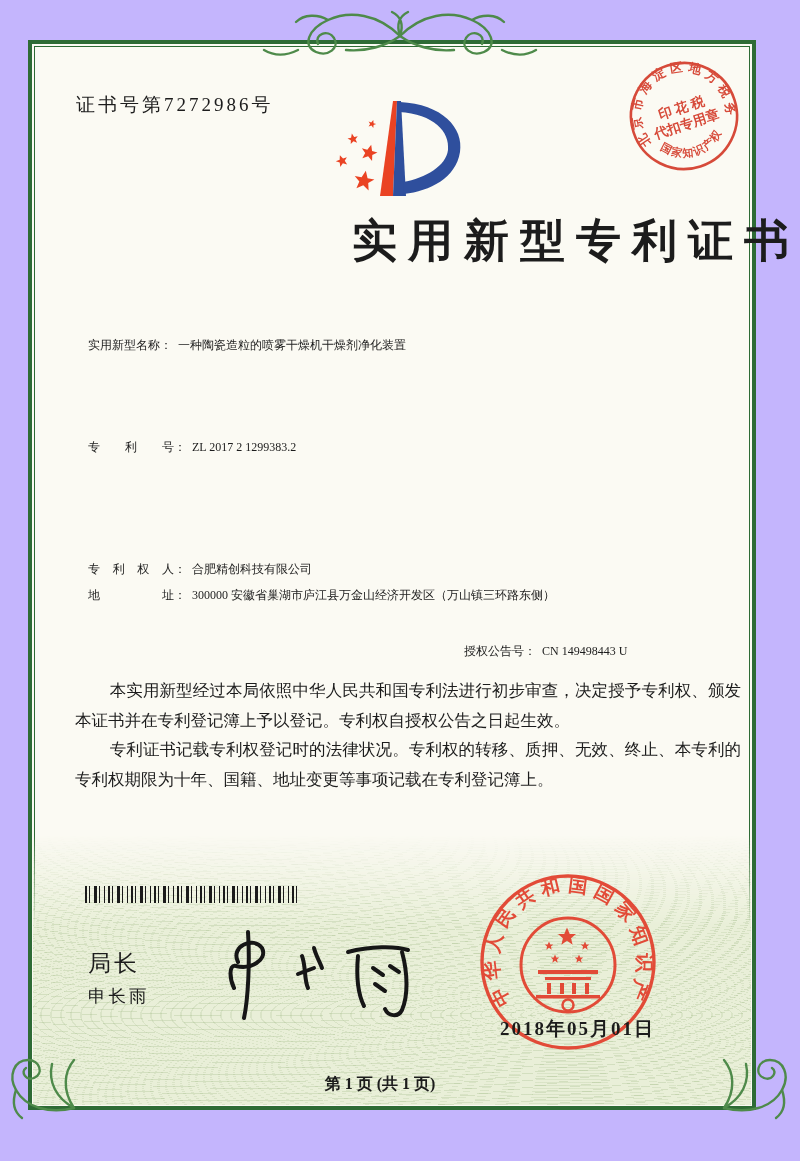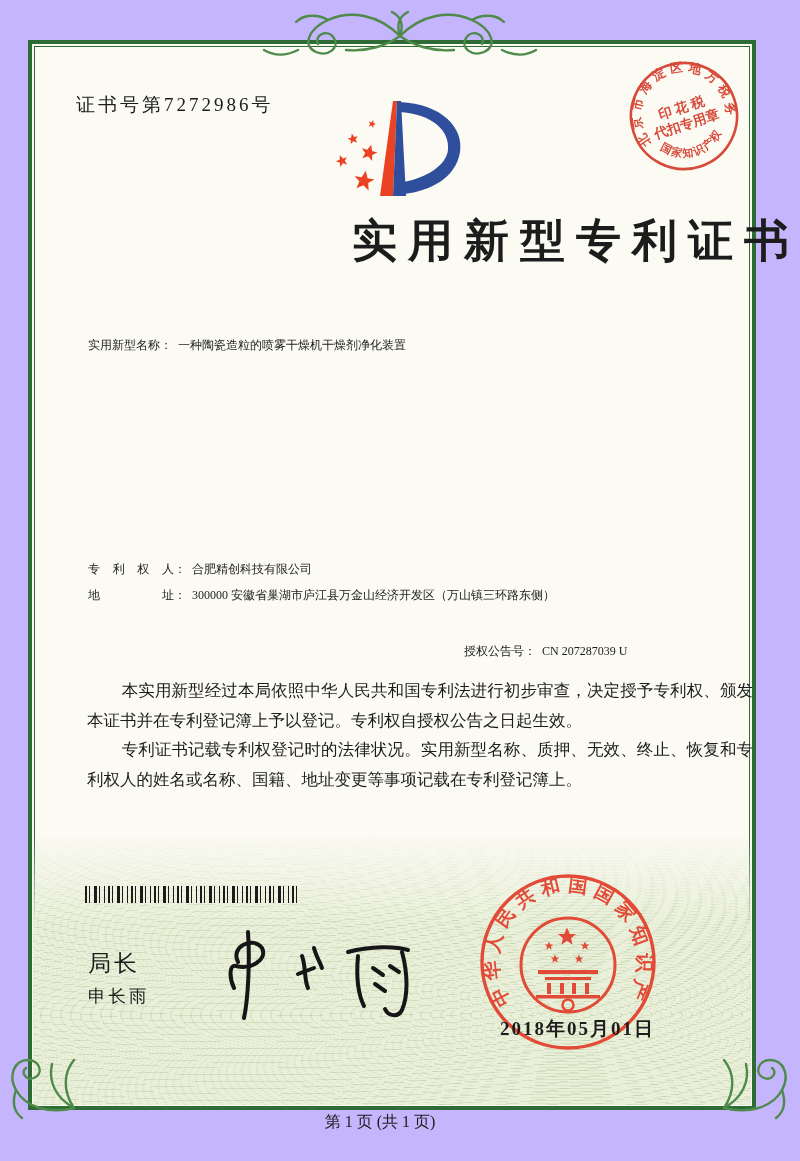--- a/index.html
+++ b/index.html
@@ -145,6 +145,9 @@
 
     <div class="field-row" style="top:331px">
       <span class="fl auto">实用新型名称</span><span class="colon">：</span><span class="fv">一种陶瓷造粒的喷雾干燥机干燥剂净化装置</span>
+    </div>
+    <div class="field-row" style="top:433px">
+      <span class="fl">专利号</span><span class="colon">：</span><span class="fv">ZL 2017 2 1299383.2</span>
     </div>
     <div class="field-row" style="top:555px">
       <span class="fl">专利权人</span><span class="colon">：</span><span class="fv">合肥精创科技有限公司</span>

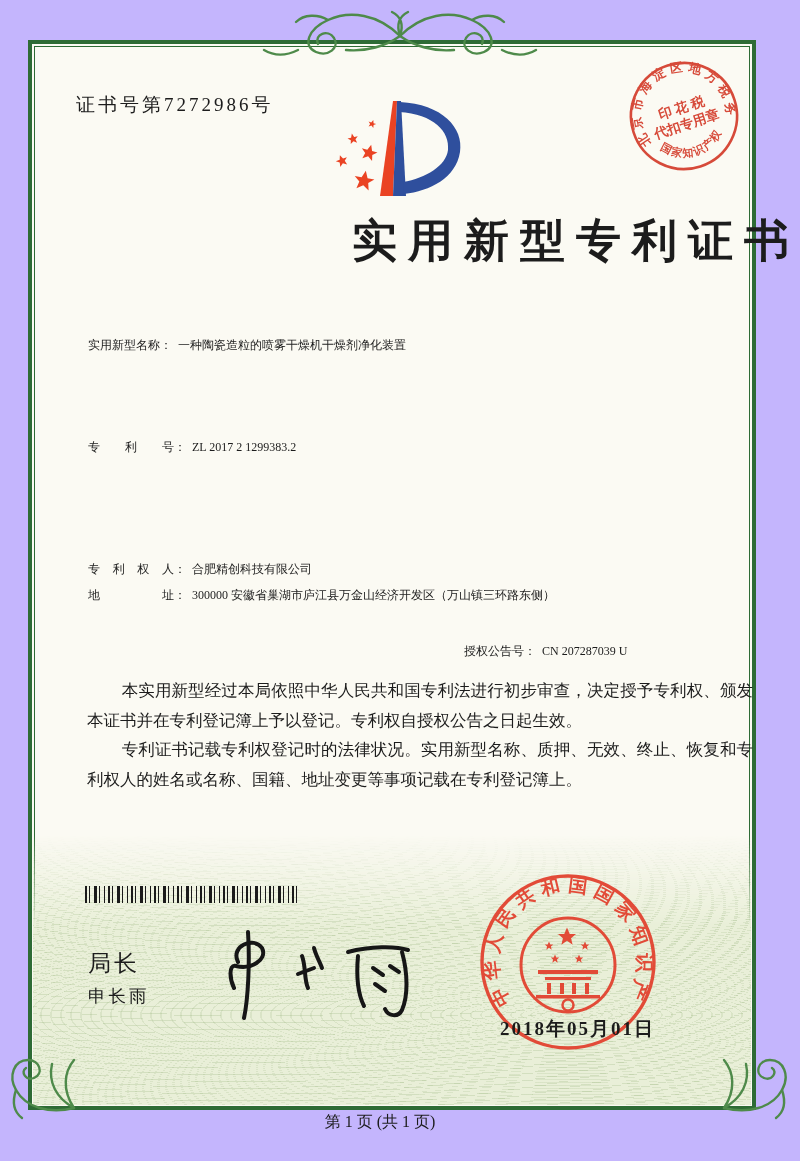--- a/index.html
+++ b/index.html
@@ -156,7 +156,7 @@
       <span class="fl">地址</span><span class="colon">：</span><span class="fv wrap">300000 安徽省巢湖市庐江县万金山经济开发区（万山镇三环路东侧）</span>
     </div>
     <div class="field-row" style="top:637px;left:452px">
-      <span class="fl auto">授权公告号</span><span class="colon">：</span><span class="fv">CN 207287039 U</span>
+      <span class="fl auto">授权公告号</span><span class="colon">：</span><span class="fv">CN 149498443 U</span>
     </div>
 
     <div class="paragraphs">

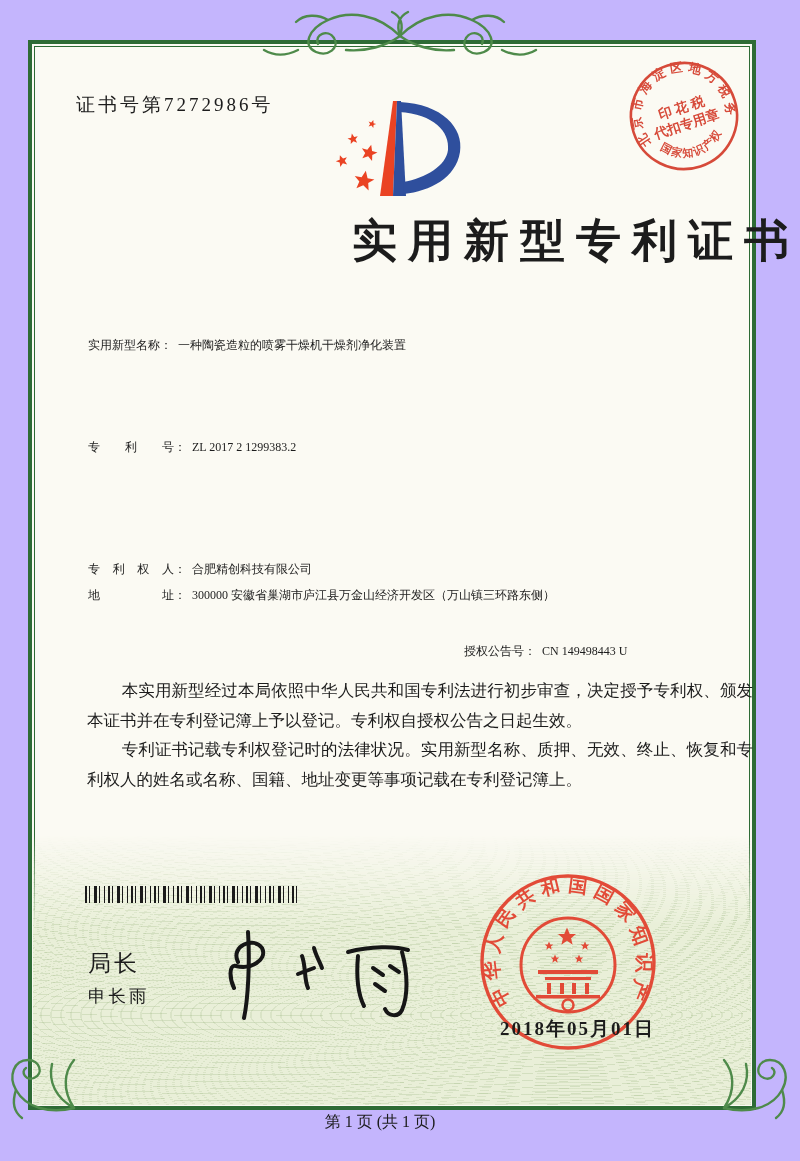--- a/index.html
+++ b/index.html
@@ -41,7 +41,7 @@
   .fv.wrap{display:inline-block;width:548px;white-space:normal;}
 
   .paragraphs{position:absolute;left:75px;top:676px;width:666px;
-    font-size:16.5px;line-height:29.5px;text-align:justify;margin-left:12px;}
+    font-size:16.5px;line-height:29.5px;text-align:justify;}
   .paragraphs p{margin:0;text-indent:2.1em;}
 
   .barcode{position:absolute;left:85px;top:886px;width:212px;height:17px;

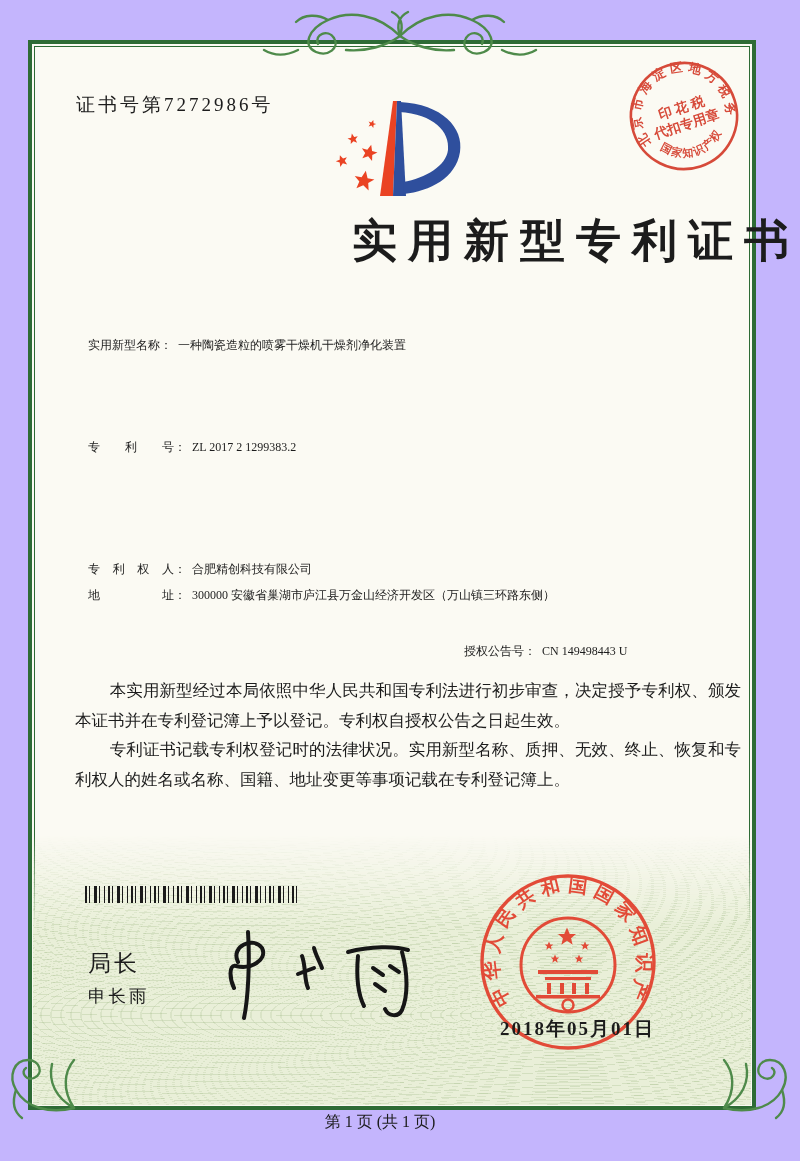--- a/index.html
+++ b/index.html
@@ -161,7 +161,7 @@
 
     <div class="paragraphs">
       <p>本实用新型经过本局依照中华人民共和国专利法进行初步审查，决定授予专利权、颁发本证书并在专利登记簿上予以登记。专利权自授权公告之日起生效。</p>
-      <p>专利证书记载专利权登记时的法律状况。实用新型名称、质押、无效、终止、恢复和专利权人的姓名或名称、国籍、地址变更等事项记载在专利登记簿上。</p>
+      <p>专利证书记载专利权登记时的法律状况。专利权的转移、质押、无效、终止、本专利的专利权期限为十年、国籍、地址变更等事项记载在专利登记簿上。</p>
     </div>
 
     <div class="barcode"></div>

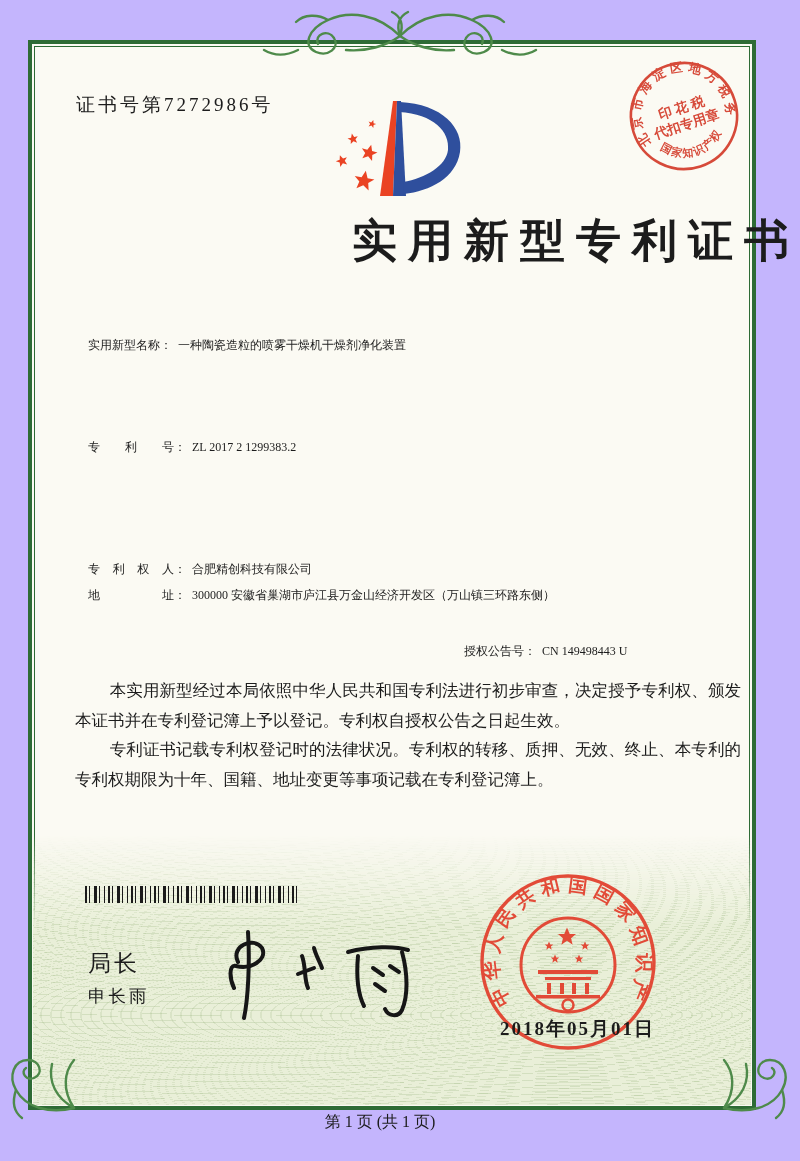--- a/index.html
+++ b/index.html
@@ -61,7 +61,7 @@
   .seal-date{position:absolute;left:500px;top:1016px;z-index:4;
     font-size:19px;font-weight:bold;letter-spacing:2px;}
 
-  .footer{position:absolute;left:0;top:1112px;width:760px;text-align:center;font-size:16px;}
+  .footer{position:absolute;left:0;top:1074px;width:760px;text-align:center;font-size:16px;font-weight:bold;}
 
   .logo{position:absolute;left:312px;top:92px;}
   .ornament-top{position:absolute;left:258px;top:6px;z-index:2;}

